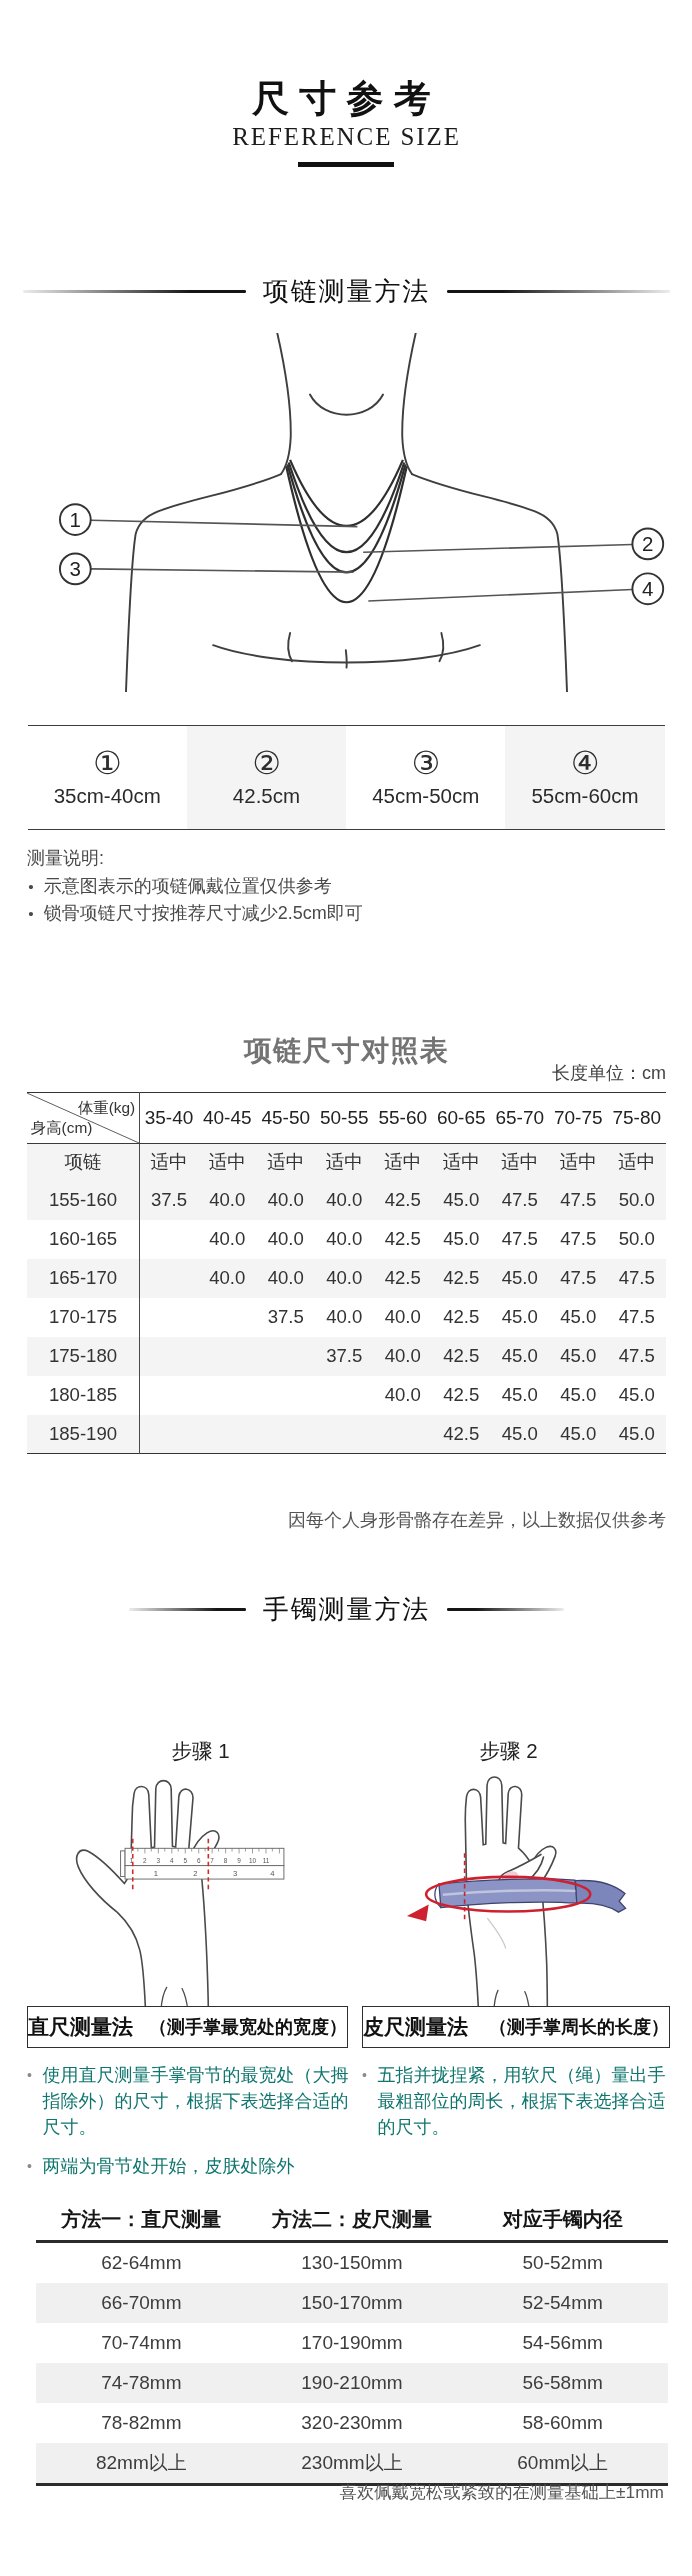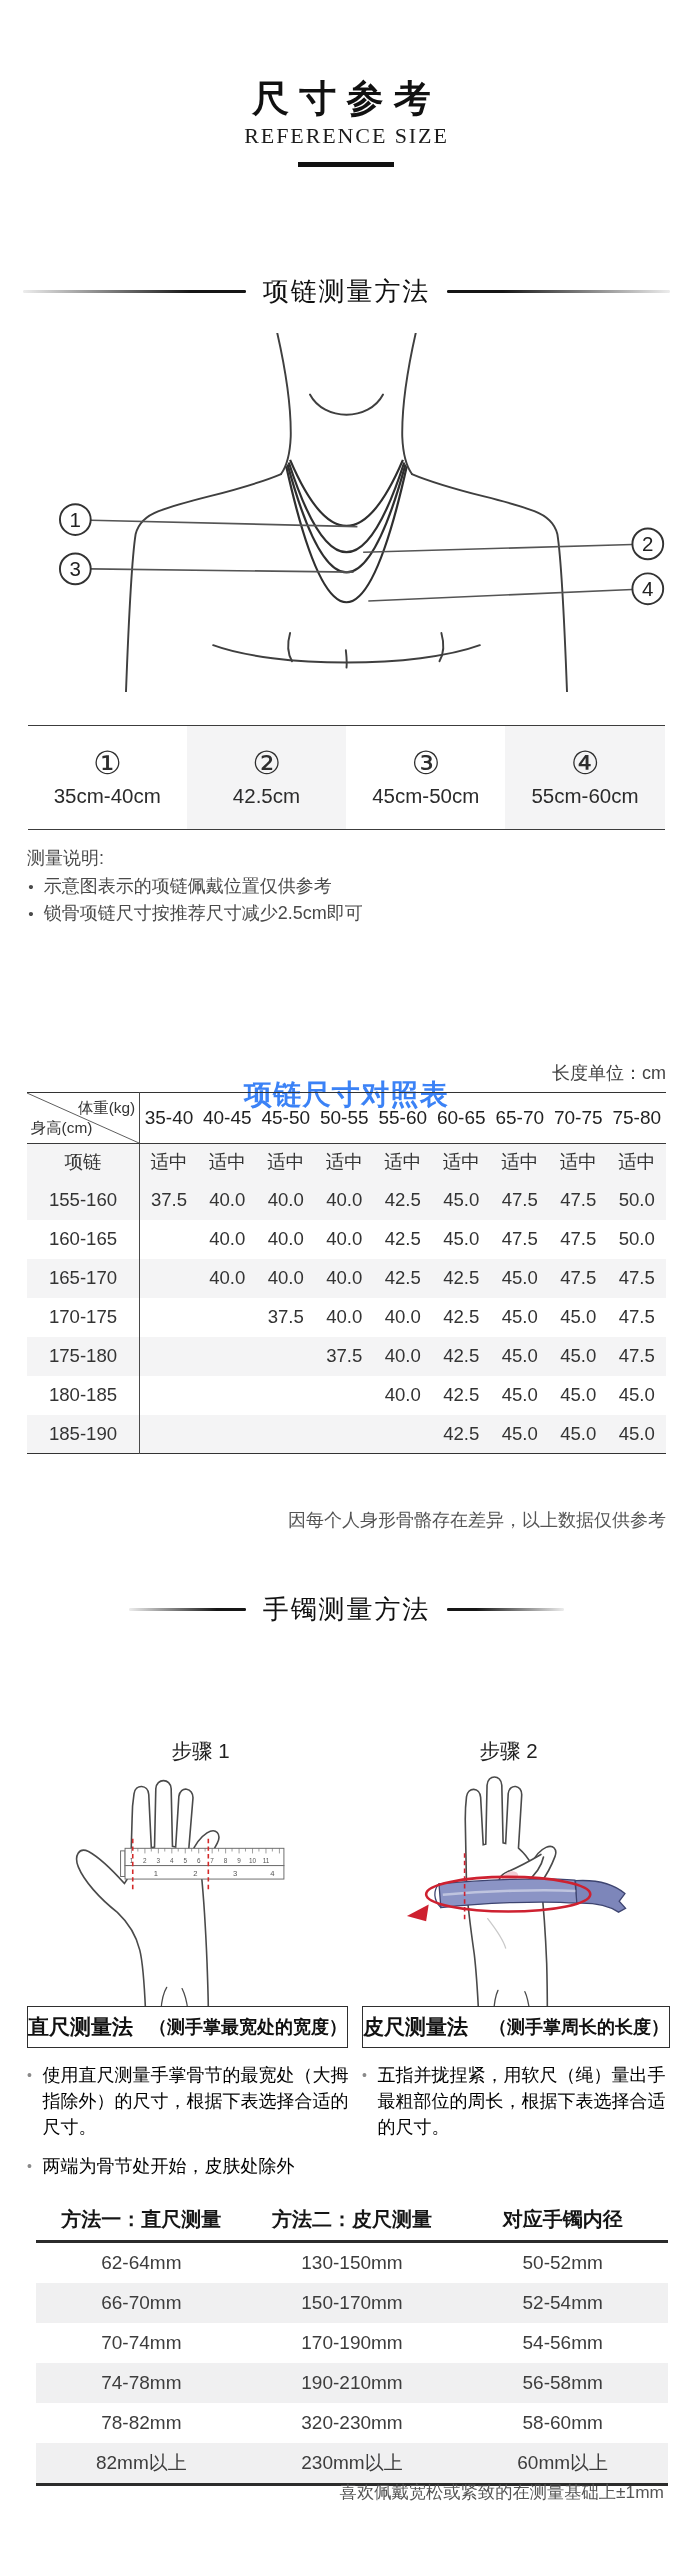--- a/index.html
+++ b/index.html
@@ -11,7 +11,7 @@
     font-family:"Liberation Serif","DejaVu Serif",serif;font-size:37px;font-weight:600;
     letter-spacing:10.3px;color:#111;}
   .brand-sub{position:absolute;top:123px;left:0;width:100%;text-align:center;
-    font-family:"Liberation Serif","DejaVu Serif",serif;font-size:22px;font-weight:400;
+    font-family:"Liberation Serif","DejaVu Serif",serif;font-size:25px;font-weight:400;
     letter-spacing:1.9px;color:#1c1c1c;}
   .brand-bar{position:absolute;top:162px;left:298px;width:96px;height:4.5px;background:#111;}
 

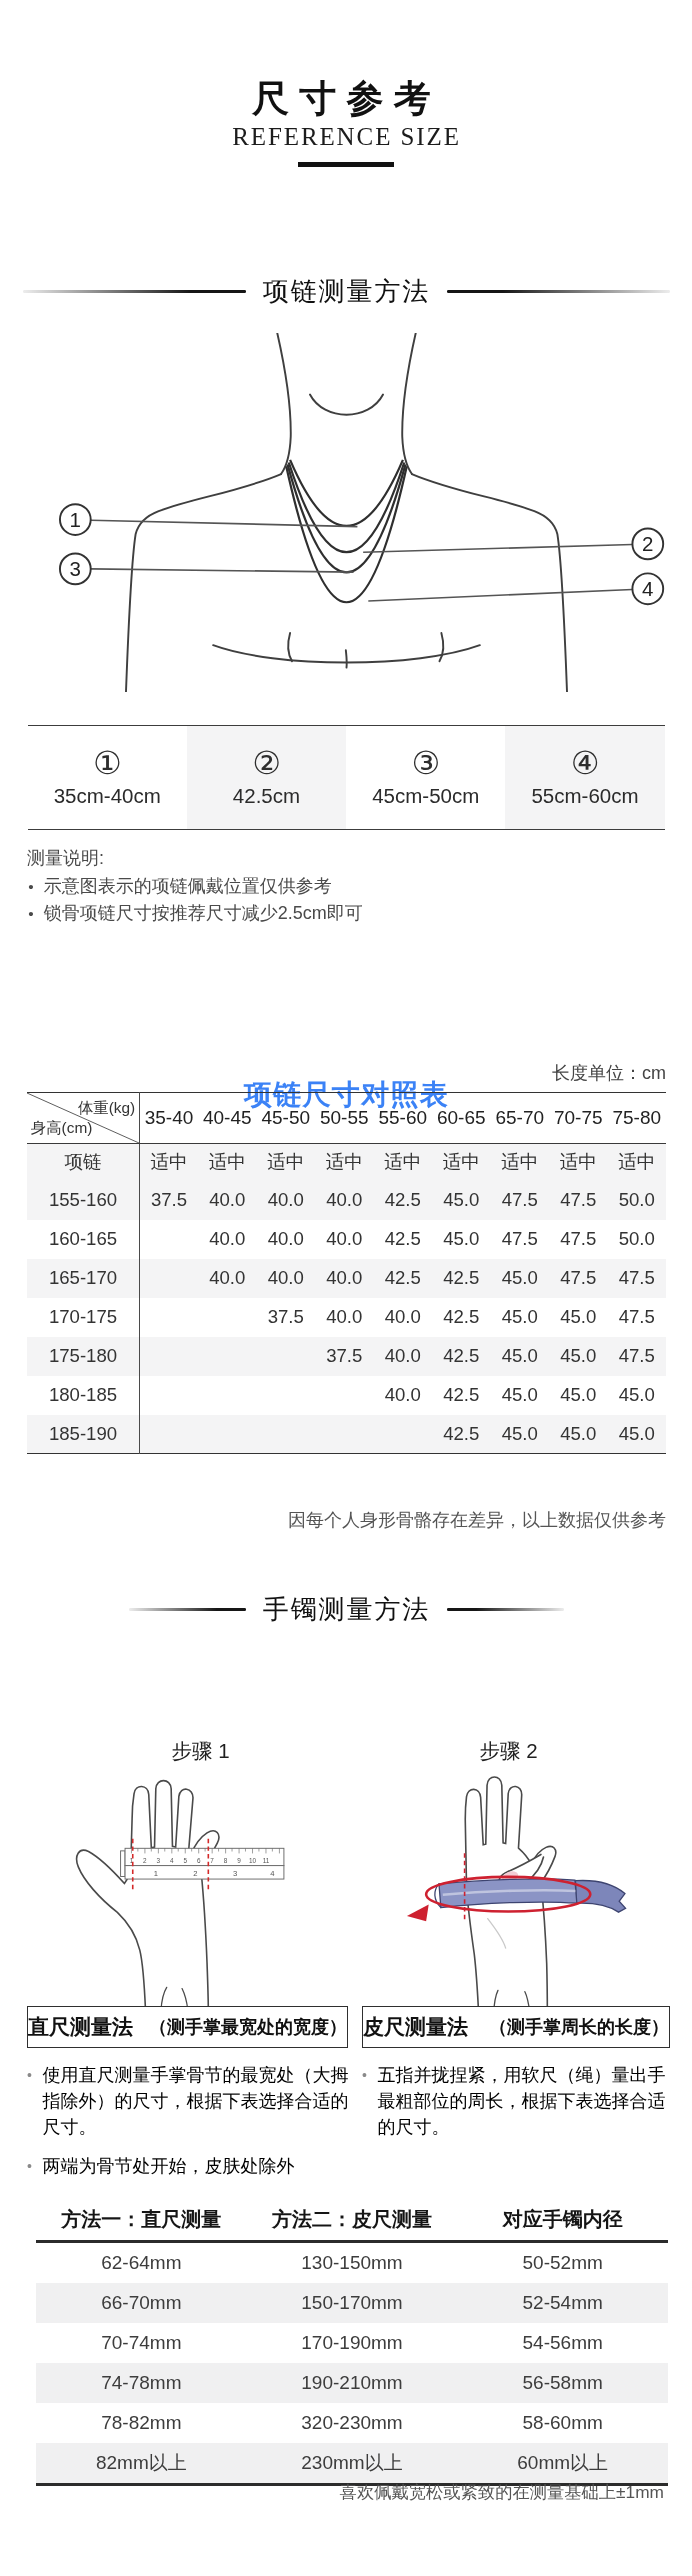--- a/index.html
+++ b/index.html
@@ -47,7 +47,7 @@
 
   
   .chart-title{position:absolute;top:1032px;left:0;width:100%;text-align:center;
-    font-size:28px;font-weight:700;color:#3b82f6;letter-spacing:1.3px;margin-top:44px;}
+    font-size:28px;font-weight:700;color:#737373;letter-spacing:1.3px;}
   .unit-label{position:absolute;top:1061px;right:27px;font-size:18px;color:#444;}
   table{border-collapse:collapse;table-layout:fixed;}
   .size-table{position:absolute;top:1092px;left:27px;width:639px;

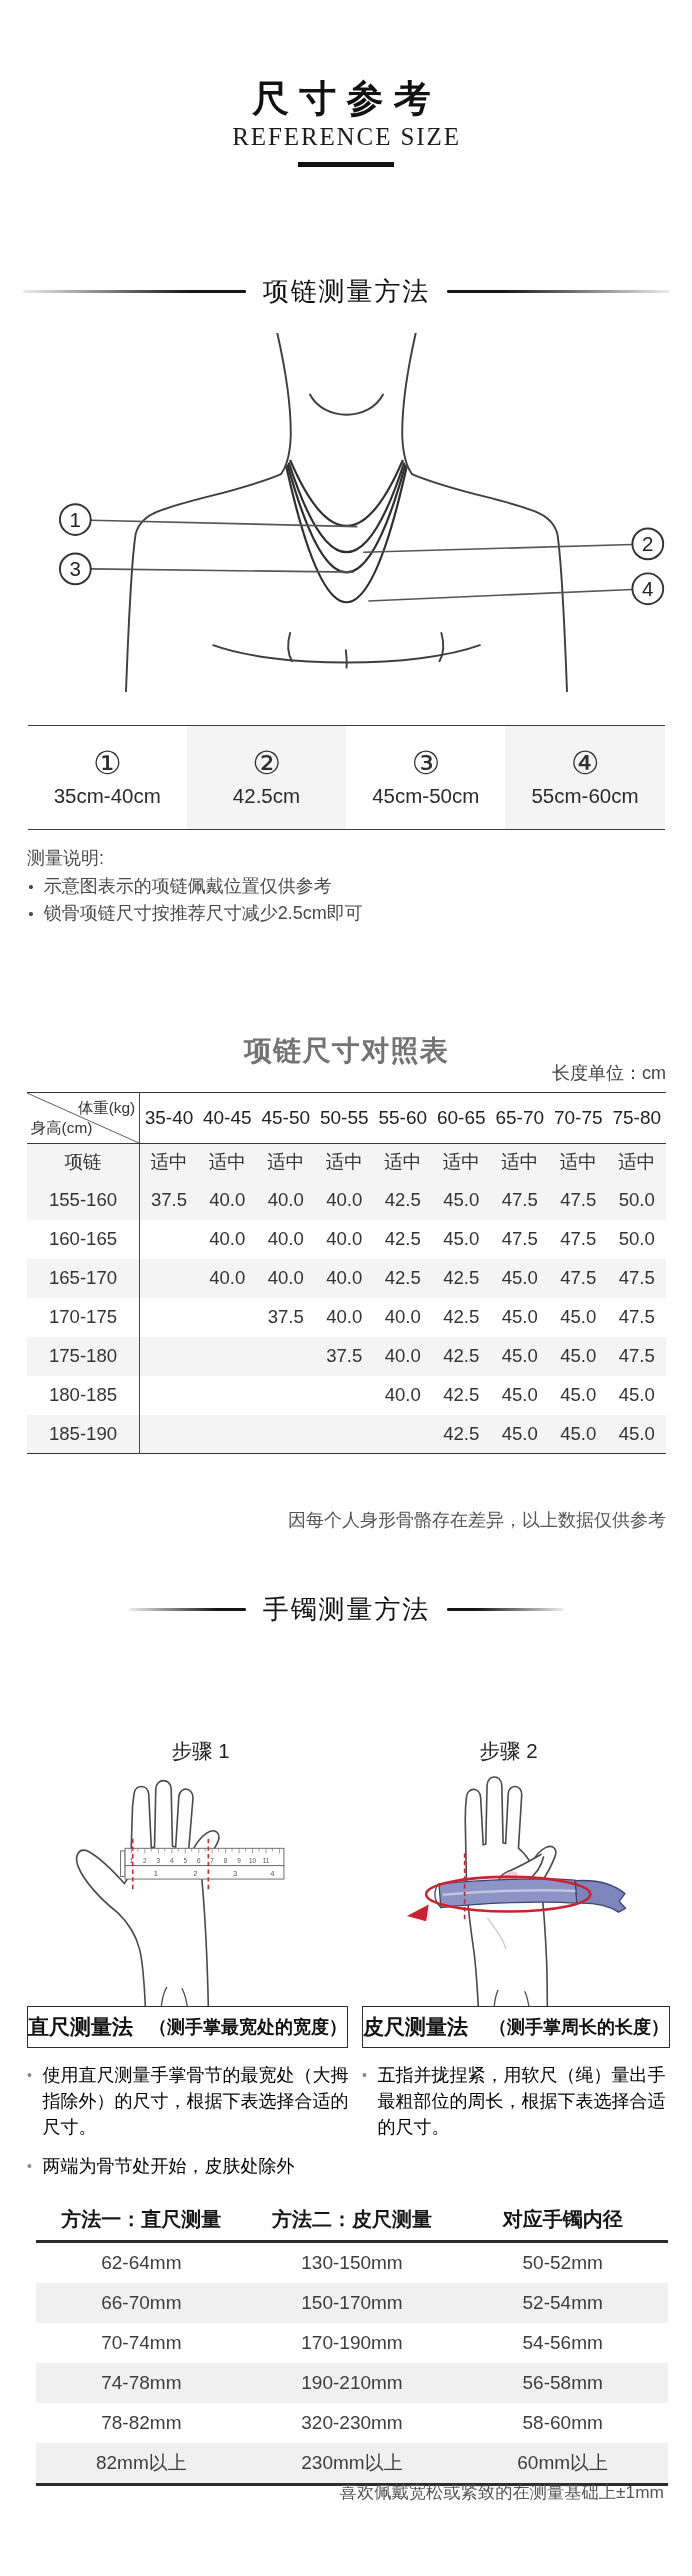--- a/index.html
+++ b/index.html
@@ -80,7 +80,7 @@
   .mb-title{font-size:21px;font-weight:700;color:#111;}
   .mb-note{font-size:18px;font-weight:700;color:#111;}
 
-  .method-bullets{position:absolute;top:2062px;font-size:18px;color:#000000;line-height:26px;}
+  .method-bullets{position:absolute;top:2062px;font-size:18px;color:#0f766e;line-height:26px;}
   #bullets-ruler{left:27px;width:323px;} #bullets-tape{left:362px;width:307px;}
   .method-bullets ul{margin:0;padding:0;list-style:none;}
   .method-bullets li{position:relative;padding-left:15.4px;}

